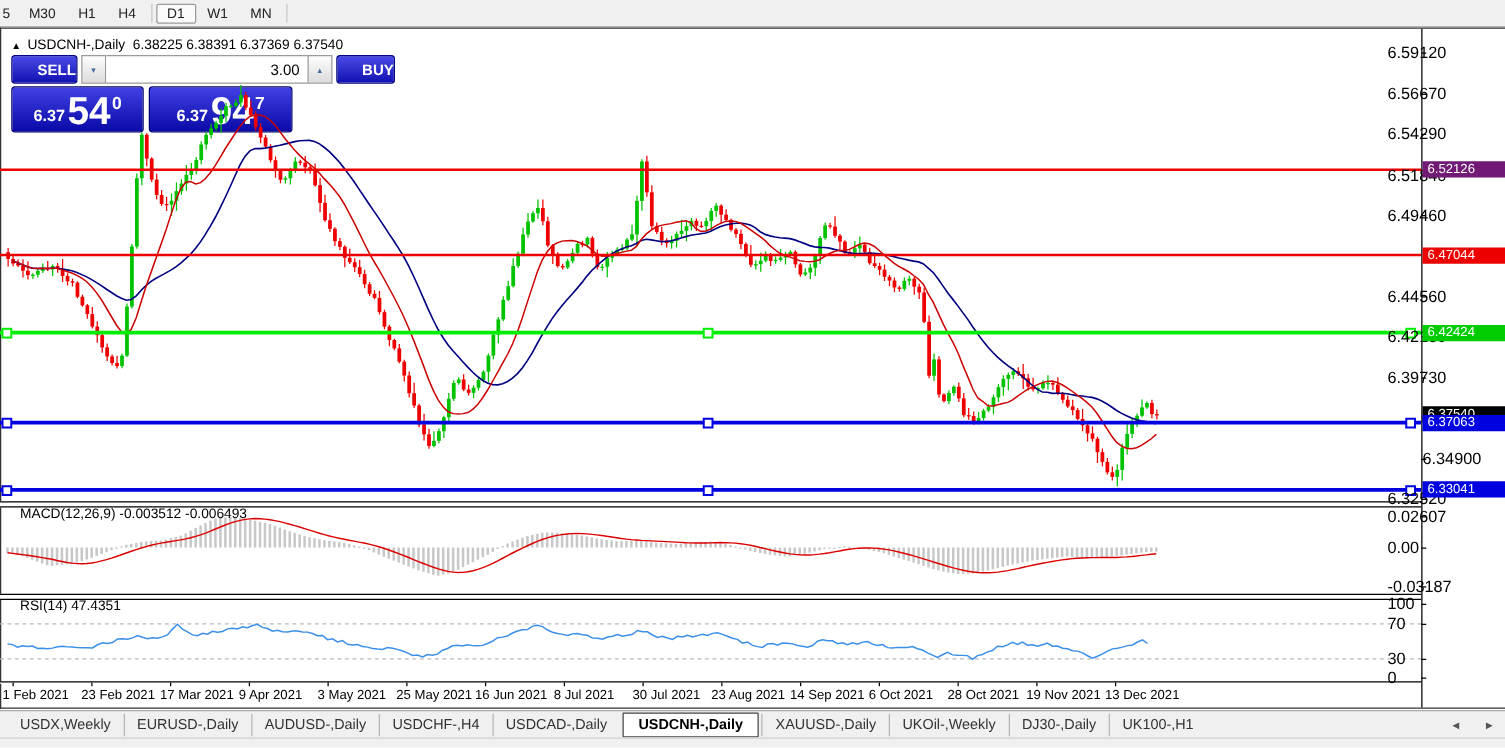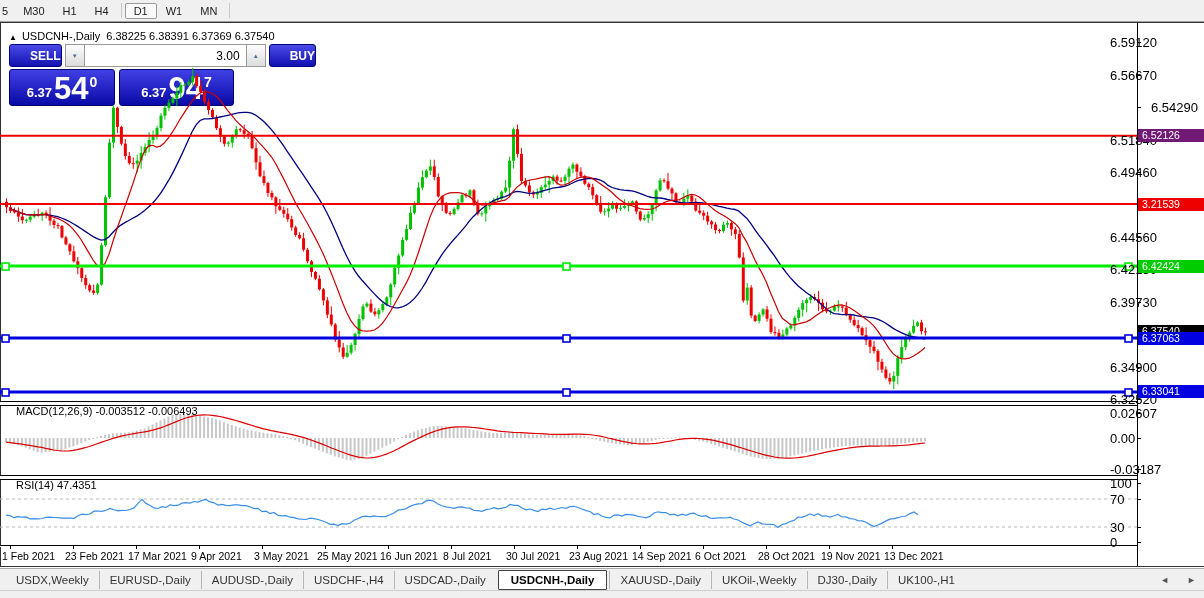--- a/index.html
+++ b/index.html
@@ -850,7 +850,7 @@
     <div class="ax-tickmark" style="top: 74.8188px;"></div>
     <div class="ax-label" style="top: 74.8188px;">6.56670</div>
     <div class="ax-tickmark" style="top: 106.765px;"></div>
-    <div class="ax-label" style="top: 106.765px; margin-left: 41px;">6.54290</div>
+    <div class="ax-label" style="top: 106.765px;">6.54290</div>
     <div class="ax-tickmark" style="top: 139.651px;"></div>
     <div class="ax-label" style="top: 139.651px;">6.51840</div>
     <div class="ax-tickmark" style="top: 171.597px;"></div>

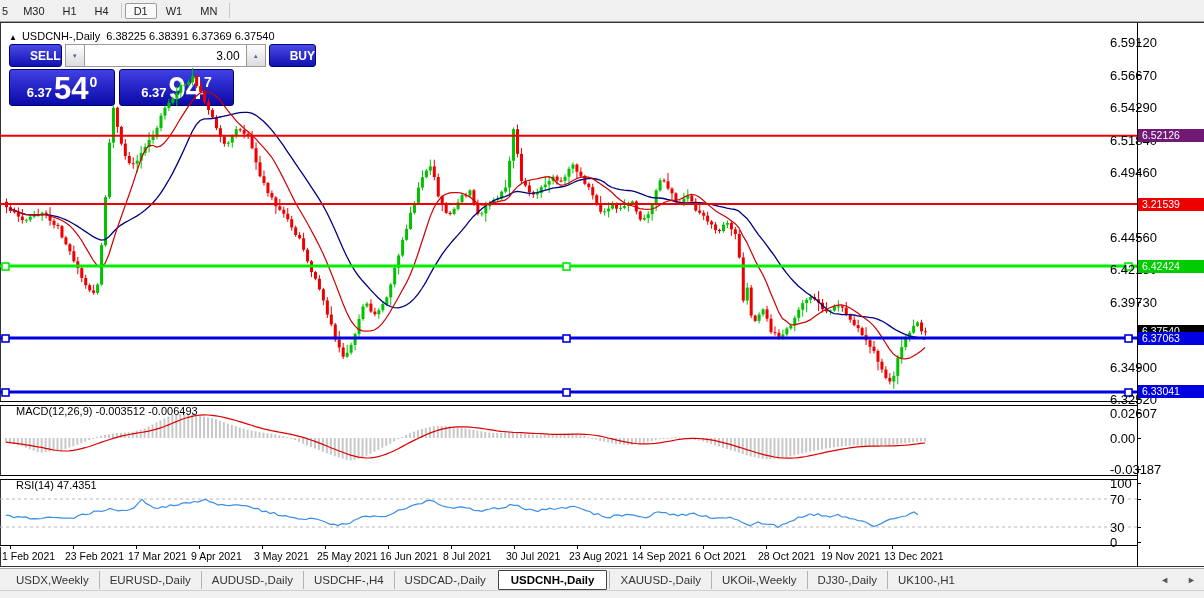--- a/index.html
+++ b/index.html
@@ -880,7 +880,7 @@
     <div class="ax-tickmark" style="top: 542px;"></div>
     <div class="ax-label" style="top: 542px;">0</div>
     <div class="badge" style="background: #701a75; top: 129.312px;">6.52126</div>
-    <div class="badge" style="background: rgb(238, 0, 0); top: 197.527px;">3.21539</div>
+    <div class="badge" style="background: rgb(238, 0, 0); top: 197.527px;">6.47044</div>
     <div class="badge" style="background: rgb(0, 204, 0); top: 259.54px;">6.42424</div>
     <div class="badge" style="background: rgb(0, 0, 0); top: 325.097px;">6.37540</div>
     <div class="badge" style="background: rgb(0, 0, 224); top: 331.5px;">6.37063</div>

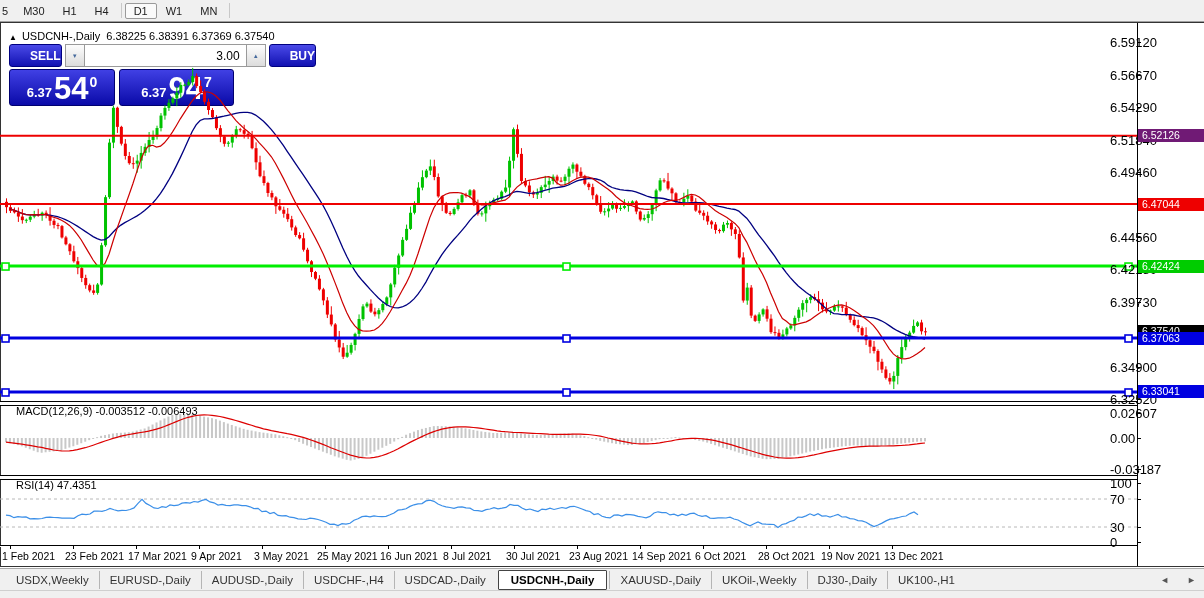--- a/index.html
+++ b/index.html
@@ -862,7 +862,7 @@
     <div class="ax-tickmark" style="top: 302.201px;"></div>
     <div class="ax-label" style="top: 302.201px;">6.39730</div>
     <div class="ax-tickmark" style="top: 367.034px;"></div>
-    <div class="ax-label" style="top: 367.034px;">6.34900</div>
+    <div class="ax-label" style="top: 367.034px; margin-left: 28px;">6.34900</div>
     <div class="ax-tickmark" style="top: 398.98px;"></div>
     <div class="ax-label" style="top: 398.98px;">6.32520</div>
     <div class="ax-tickmark" style="top: 412.812px;"></div>

